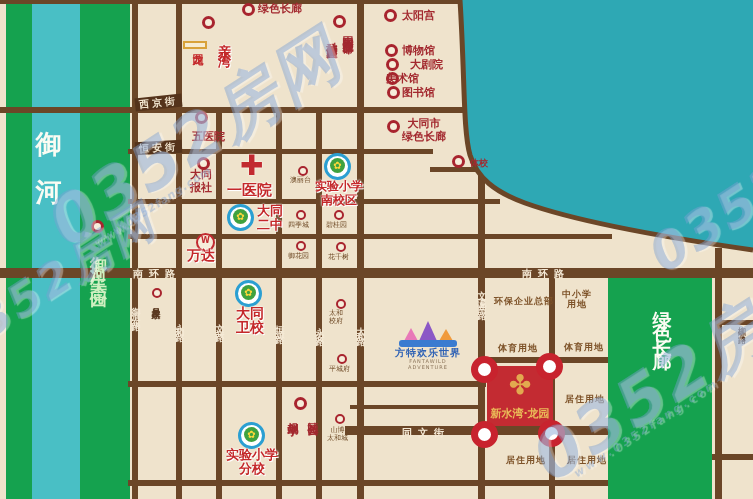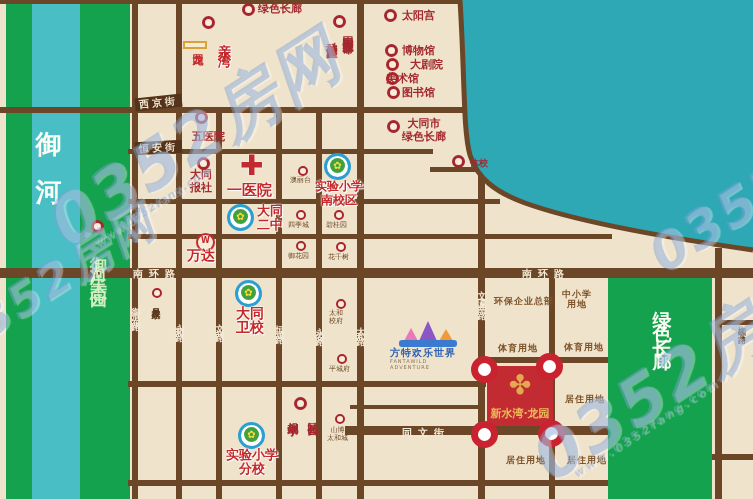--- a/index.html
+++ b/index.html
@@ -202,7 +202,7 @@
     <span style="display:block">太和城</span>
   </div>
 
-  <div style="position:absolute;left:390px;top:321px;width:76px;z-index:5;">
+  <div style="position:absolute;left:390px;top:321px;width:76px;z-index:5;text-align:center">
     <div style="position:relative;height:26px">
       <span style="position:absolute;left:14px;top:7px;width:0;height:0;border-left:7px solid transparent;border-right:7px solid transparent;border-bottom:13px solid #E878B8"></span>
       <span style="position:absolute;left:29px;top:0;width:0;height:0;border-left:9px solid transparent;border-right:9px solid transparent;border-bottom:20px solid #8B57C6"></span>

